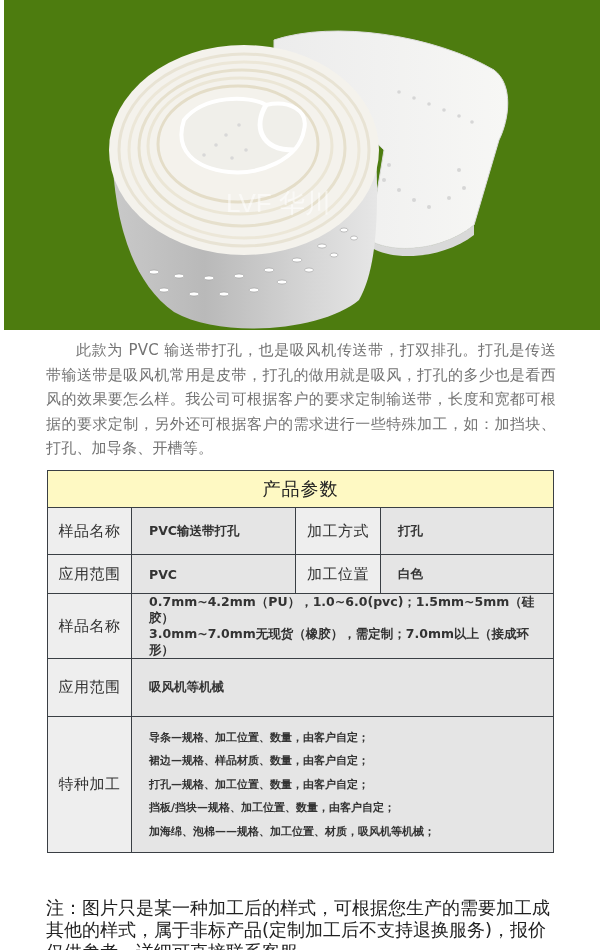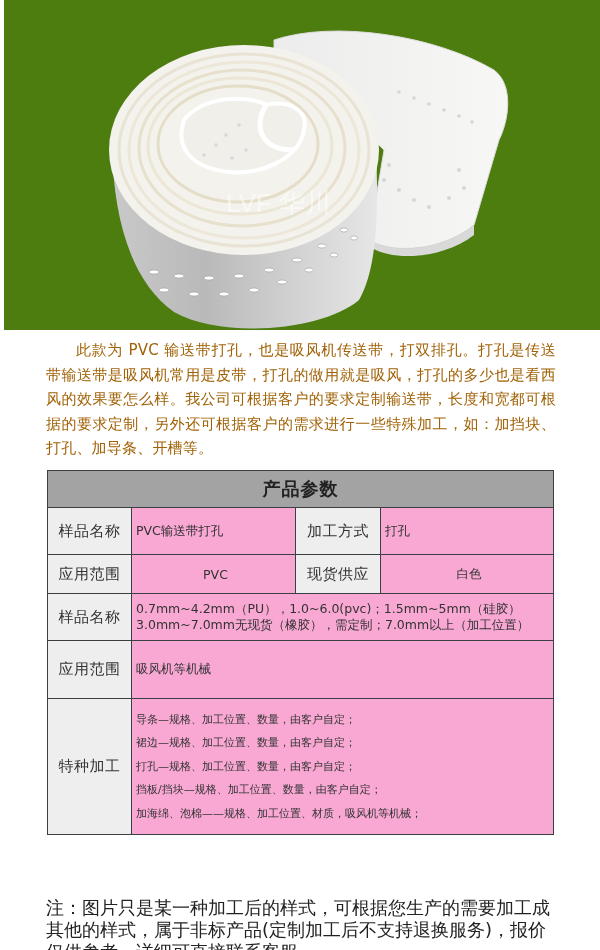--- a/index.html
+++ b/index.html
@@ -8,7 +8,7 @@
     .hero { position: absolute; left: 4px; top: 0; width: 600px; height: 330px; background: #4d7c0f; }
     .hero svg { display: block; }
     .intro { position: absolute; left: 46px; top: 338px; width: 510px;
-             font-size: 15px; line-height: 24.5px; color: #a16207; letter-spacing: 0.2px; }
+             font-size: 15px; line-height: 24.5px; color: #737373; letter-spacing: 0.2px; }
     .intro p { margin: 0; text-indent: 2em; text-align: justify; }
 
     .params { position: absolute; left: 47px; top: 470px; width: 506px;

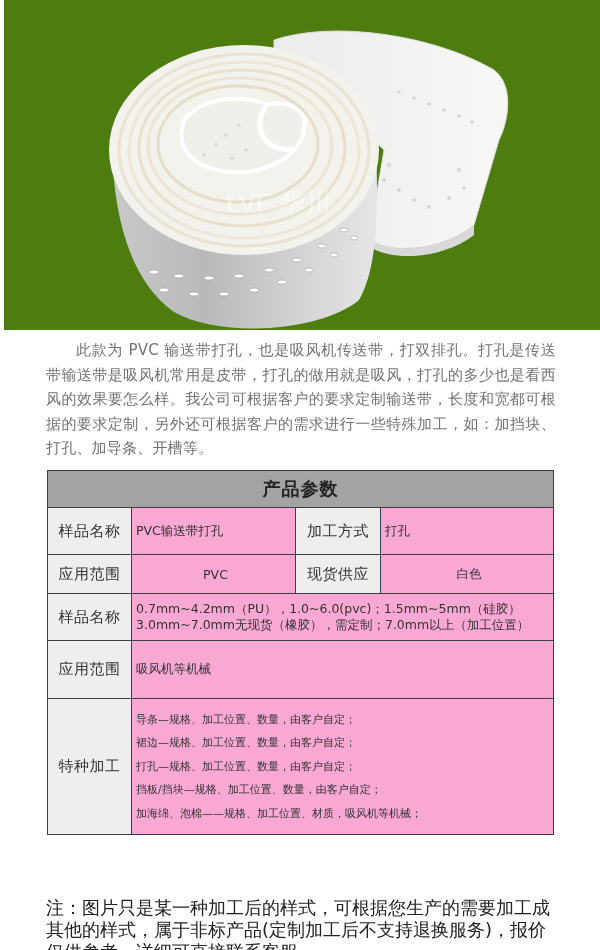--- a/index.html
+++ b/index.html
@@ -14,8 +14,8 @@
     .params { position: absolute; left: 47px; top: 470px; width: 506px;
               border-collapse: collapse; table-layout: fixed; }
     .params td, .params th { border: 1.5px solid #3a3f44; padding: 0; }
-    .params th.title { height: 36px; font-size: 18px; font-weight: bold; color: #222;
-                       text-align: center; background: #a3a3a3; letter-spacing: 1px; }
+    .params th.title { height: 36px; font-size: 18px; font-weight: normal; color: #222;
+                       text-align: center; background: #fef9c3; letter-spacing: 1px; }
     .params td.lbl { background: #eeeeee; text-align: center; font-size: 15px; color: #333;
                      letter-spacing: 0.5px; }
     .params td.val { background: #f9a8d4; font-size: 12.5px; color: #333; padding-left: 4px; }

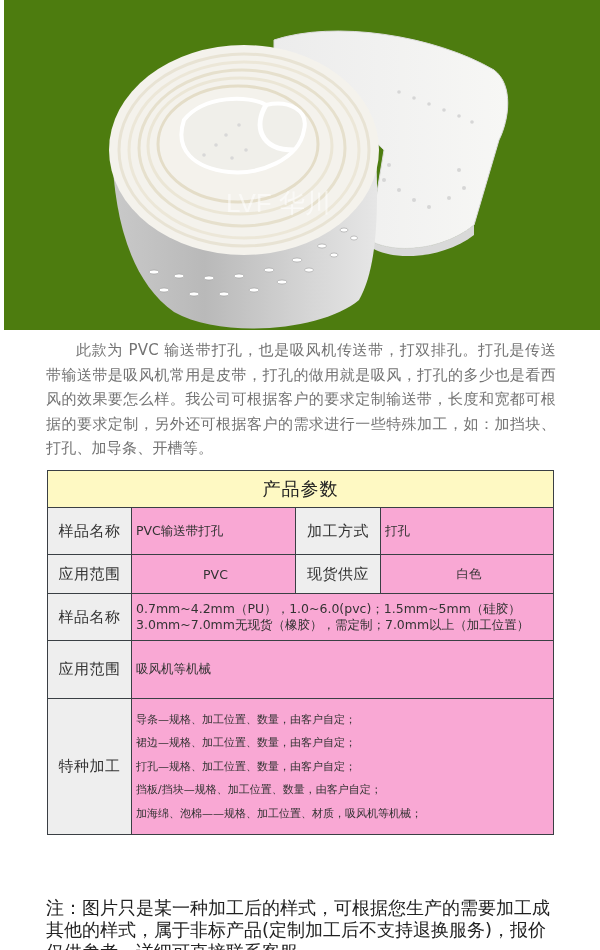--- a/index.html
+++ b/index.html
@@ -18,7 +18,7 @@
                        text-align: center; background: #fef9c3; letter-spacing: 1px; }
     .params td.lbl { background: #eeeeee; text-align: center; font-size: 15px; color: #333;
                      letter-spacing: 0.5px; }
-    .params td.val { background: #f9a8d4; font-size: 12.5px; color: #333; padding-left: 4px; }
+    .params td.val { background: #e5e5e5; font-size: 12.5px; color: #333; padding-left: 17px; font-weight: bold; }
     .r1 td { height: 46px; margin-top: 40px; }
     .r2 td { height: 38px; text-align: center; }
     .r3 td { height: 46px; }

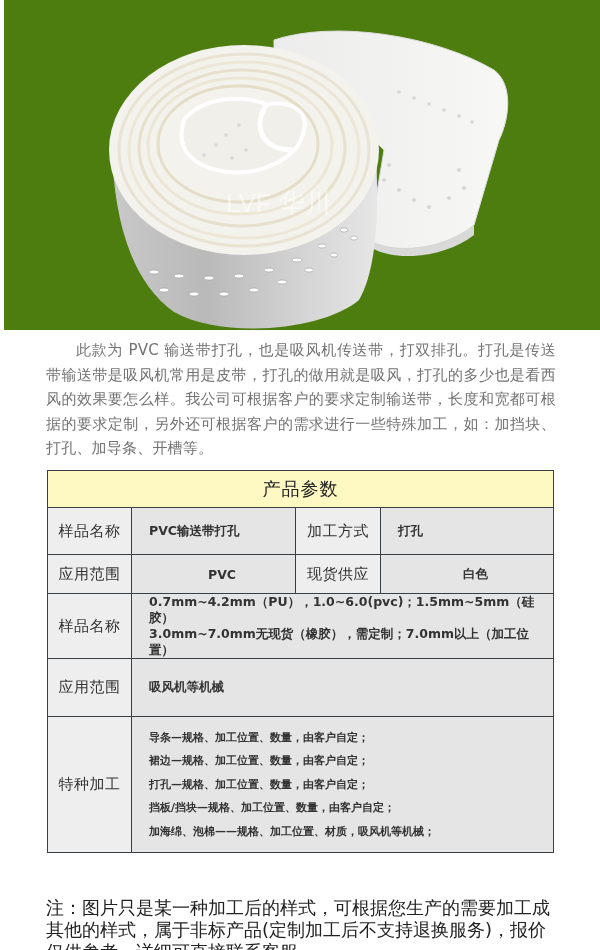--- a/index.html
+++ b/index.html
@@ -20,7 +20,7 @@
                      letter-spacing: 0.5px; }
     .params td.val { background: #e5e5e5; font-size: 12.5px; color: #333; padding-left: 17px; font-weight: bold; }
     .r1 td { height: 46px; margin-top: 40px; }
-    .r2 td { height: 38px; text-align: center; }
+    .r2 td { height: 38px; }
     .r3 td { height: 46px; }
     .r4 td { height: 57px; margin-top: 14px; }
     .r5 td { height: 135px; }

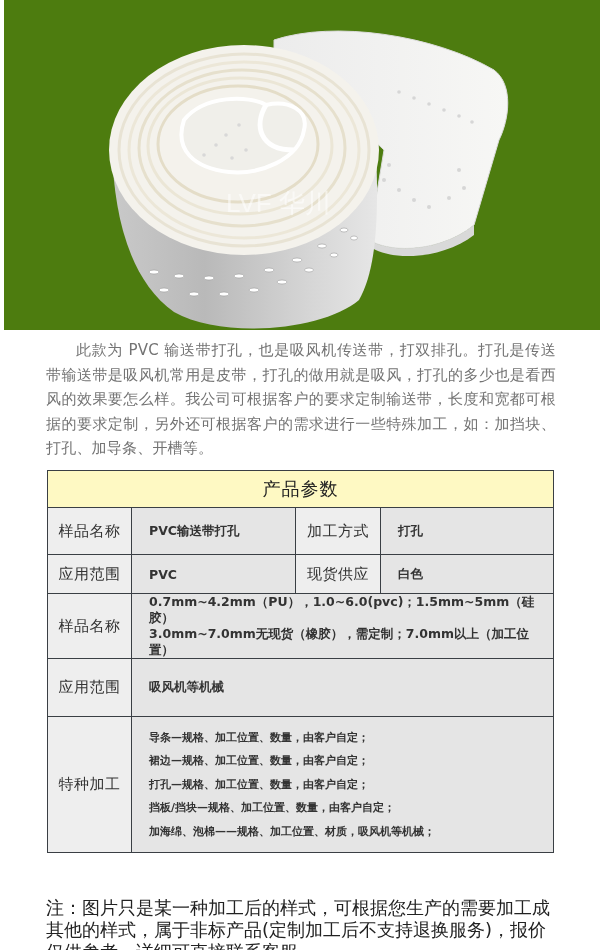--- a/index.html
+++ b/index.html
@@ -137,7 +137,7 @@
   <tr class="r2">
     <td class="lbl">应用范围</td>
     <td class="val">PVC</td>
-    <td class="lbl">现货供应</td>
+    <td class="lbl">加工位置</td>
     <td class="val">白色</td>
   </tr>
   <tr class="r3">

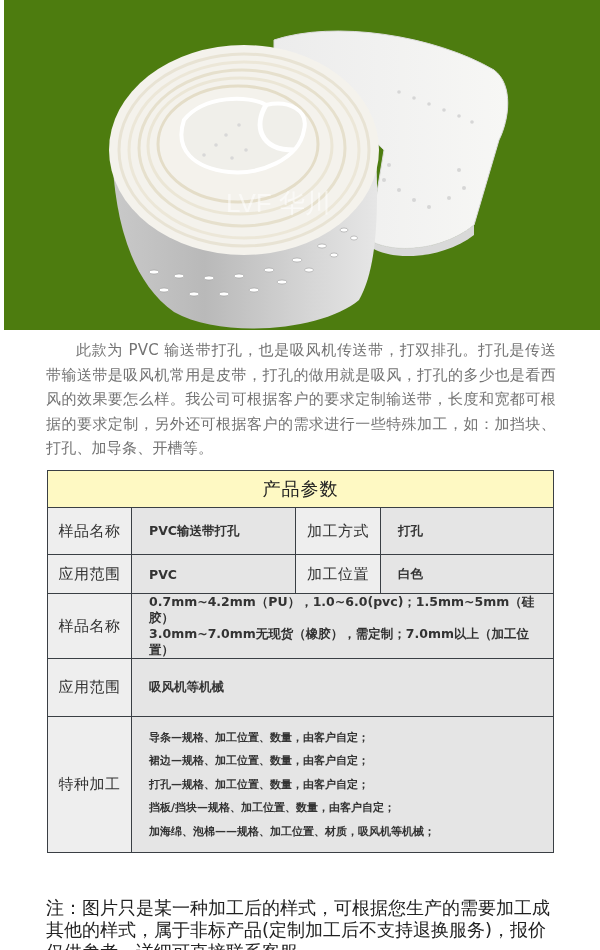--- a/index.html
+++ b/index.html
@@ -144,7 +144,7 @@
     <td class="lbl">样品名称</td>
     <td class="val thick" colspan="3">
       <div>0.7mm~4.2mm（PU），1.0~6.0(pvc)；1.5mm~5mm（硅胶）</div>
-      <div>3.0mm~7.0mm无现货（橡胶），需定制；7.0mm以上（加工位置）</div>
+      <div>3.0mm~7.0mm无现货（橡胶），需定制；7.0mm以上（接成环形）</div>
     </td>
   </tr>
   <tr class="r4">

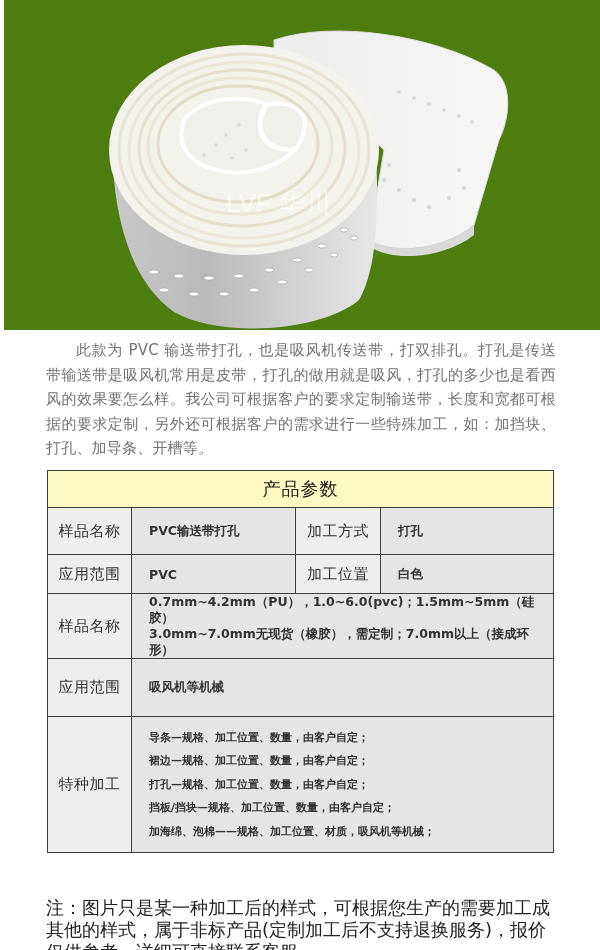--- a/index.html
+++ b/index.html
@@ -155,7 +155,7 @@
     <td class="lbl">特种加工</td>
     <td class="val" colspan="3">
       <div class="special-line">导条—规格、加工位置、数量，由客户自定；</div>
-      <div class="special-line">裙边—规格、加工位置、数量，由客户自定；</div>
+      <div class="special-line">裙边—规格、样品材质、数量，由客户自定；</div>
       <div class="special-line">打孔—规格、加工位置、数量，由客户自定；</div>
       <div class="special-line">挡板/挡块—规格、加工位置、数量，由客户自定；</div>
       <div class="special-line">加海绵、泡棉——规格、加工位置、材质，吸风机等机械；</div>

